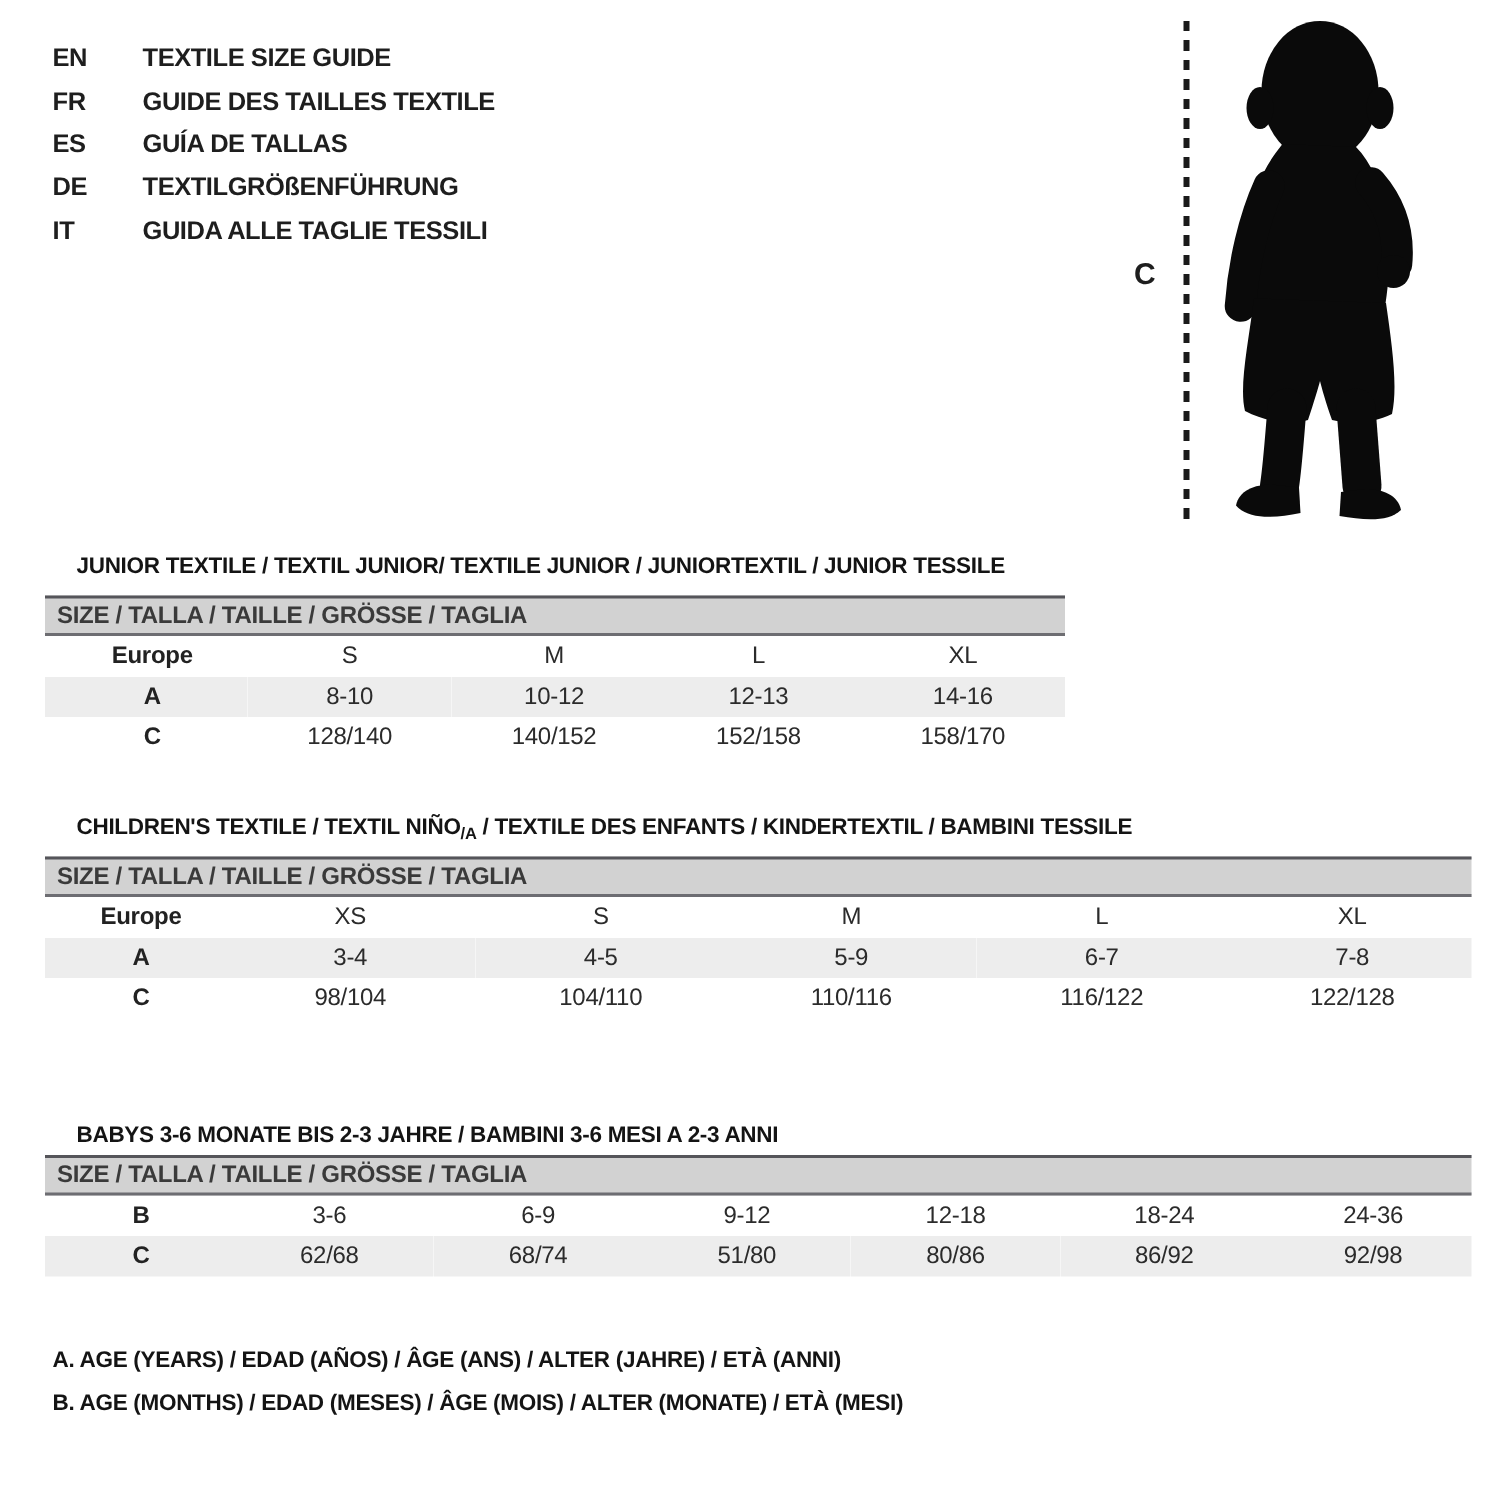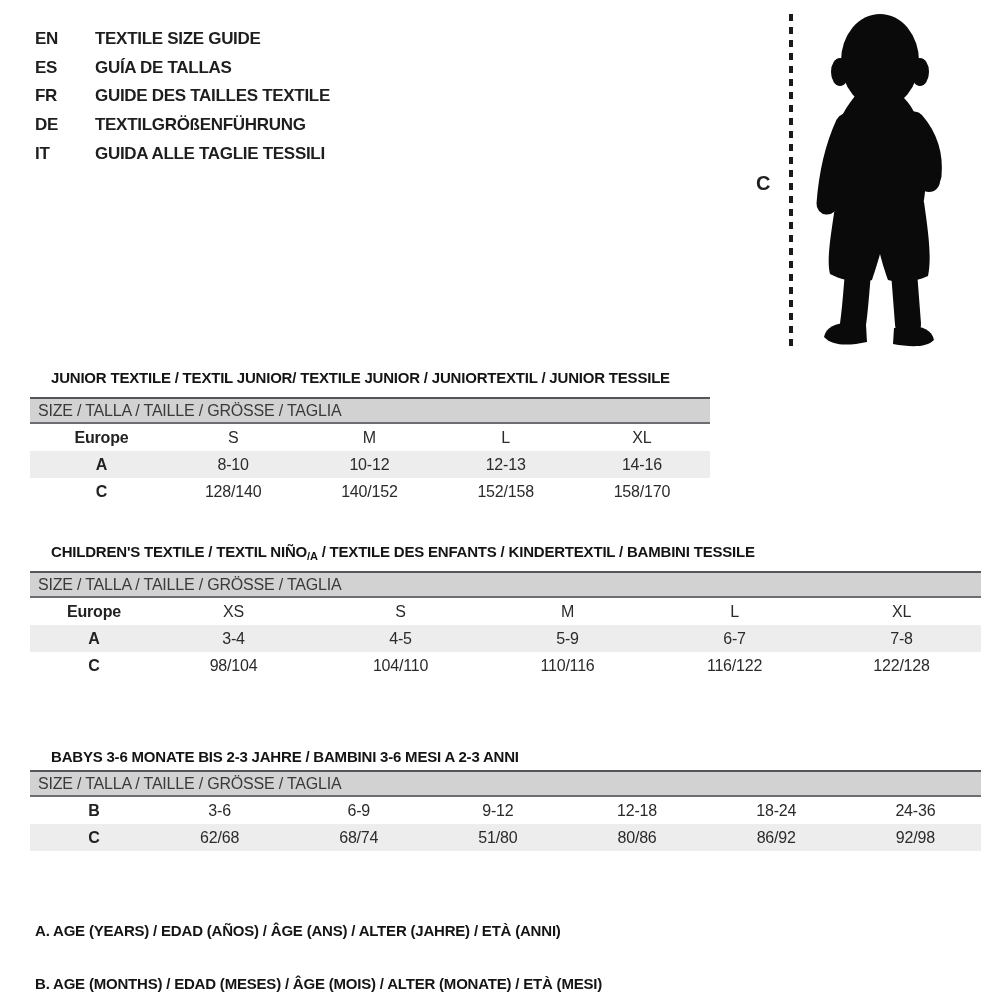--- a/index.html
+++ b/index.html
@@ -59,12 +59,12 @@
       <span class="lang-label">TEXTILE SIZE GUIDE</span>
     </div>
     <div class="lang-row">
+      <span class="lang-code">FR</span>
+      <span class="lang-label">GUIDE DES TAILLES TEXTILE</span>
+    </div>
+    <div class="lang-row">
       <span class="lang-code">ES</span>
       <span class="lang-label">GUÍA DE TALLAS</span>
-    </div>
-    <div class="lang-row">
-      <span class="lang-code">FR</span>
-      <span class="lang-label">GUIDE DES TAILLES TEXTILE</span>
     </div>
     <div class="lang-row">
       <span class="lang-code">DE</span>

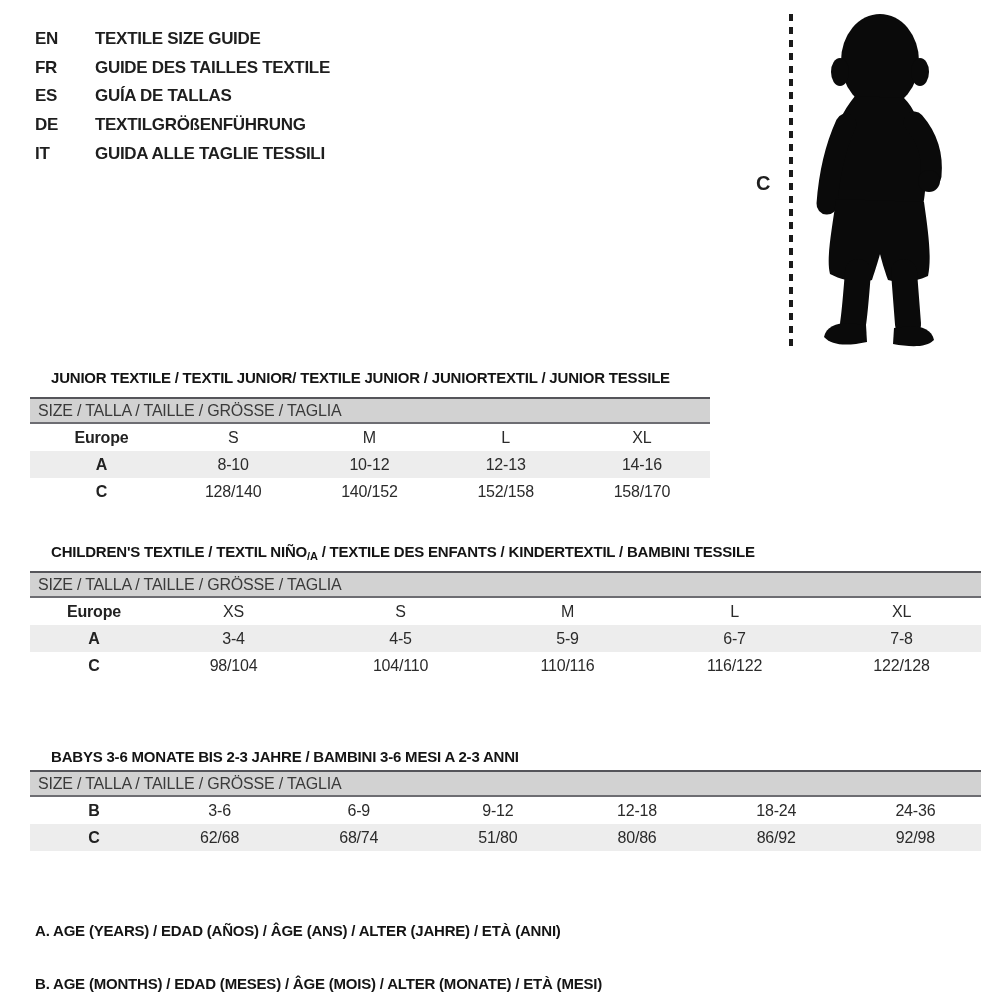--- a/index.html
+++ b/index.html
@@ -34,7 +34,7 @@
   .band {
     height:23px; background:#d2d2d2; border-top:2px solid #55555a; border-bottom:2px solid #6d6d72;
     display:flex; align-items:center; padding-left:8px;
-    font-size:16px; font-weight:400; letter-spacing:-0.2px; color:#3a3a3a;
+    font-size:16px; font-weight:700; letter-spacing:-0.2px; color:#3a3a3a;
   }
   table { width:100%; border-collapse:collapse; table-layout:fixed; }
   td {

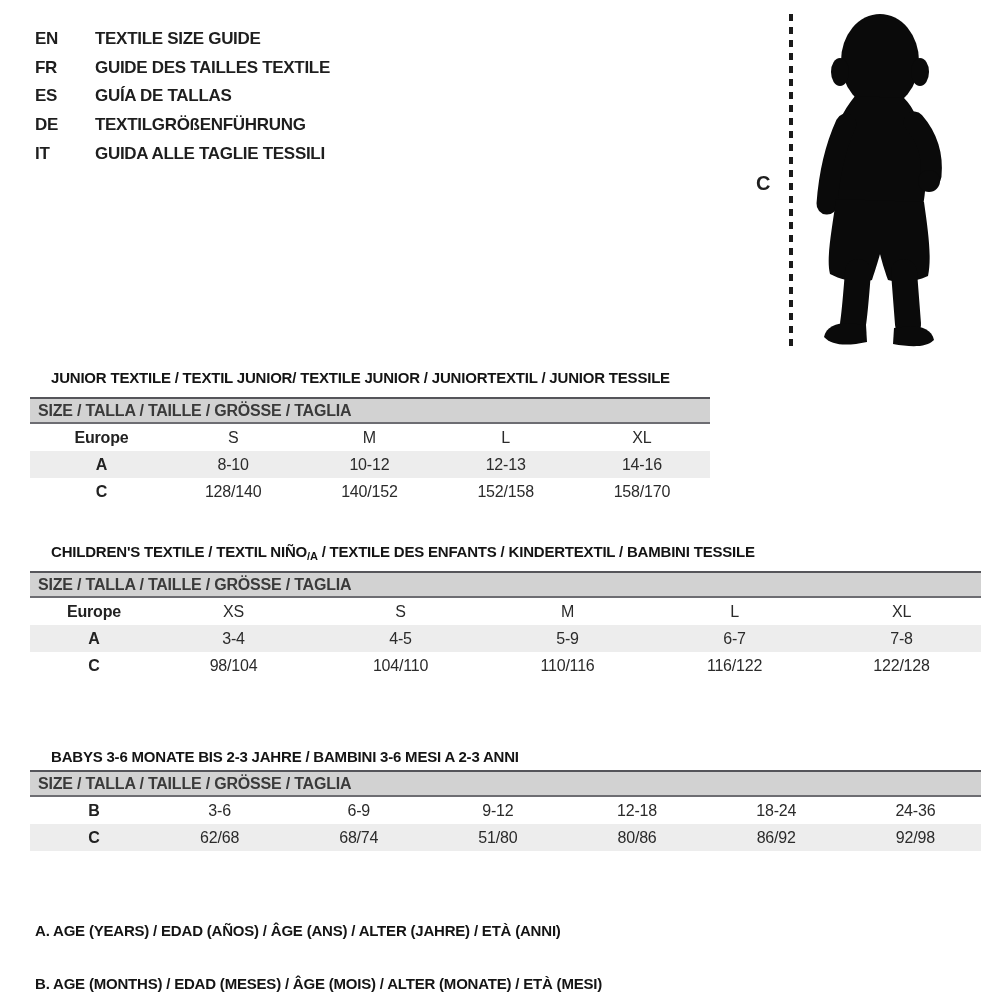--- a/index.html
+++ b/index.html
@@ -46,7 +46,7 @@
 
   
   .notes { position:absolute; left:35px; top:893px; }
-  .note { font-size:15px; font-weight:700; letter-spacing:-0.2px; line-height:28.6px; color:#141414;margin-top:24px; }
+  .note { font-size:15px; font-weight:700; letter-spacing:-0.2px; line-height:28.6px; color:#141414; }
 </style>
 </head>
 <body>

